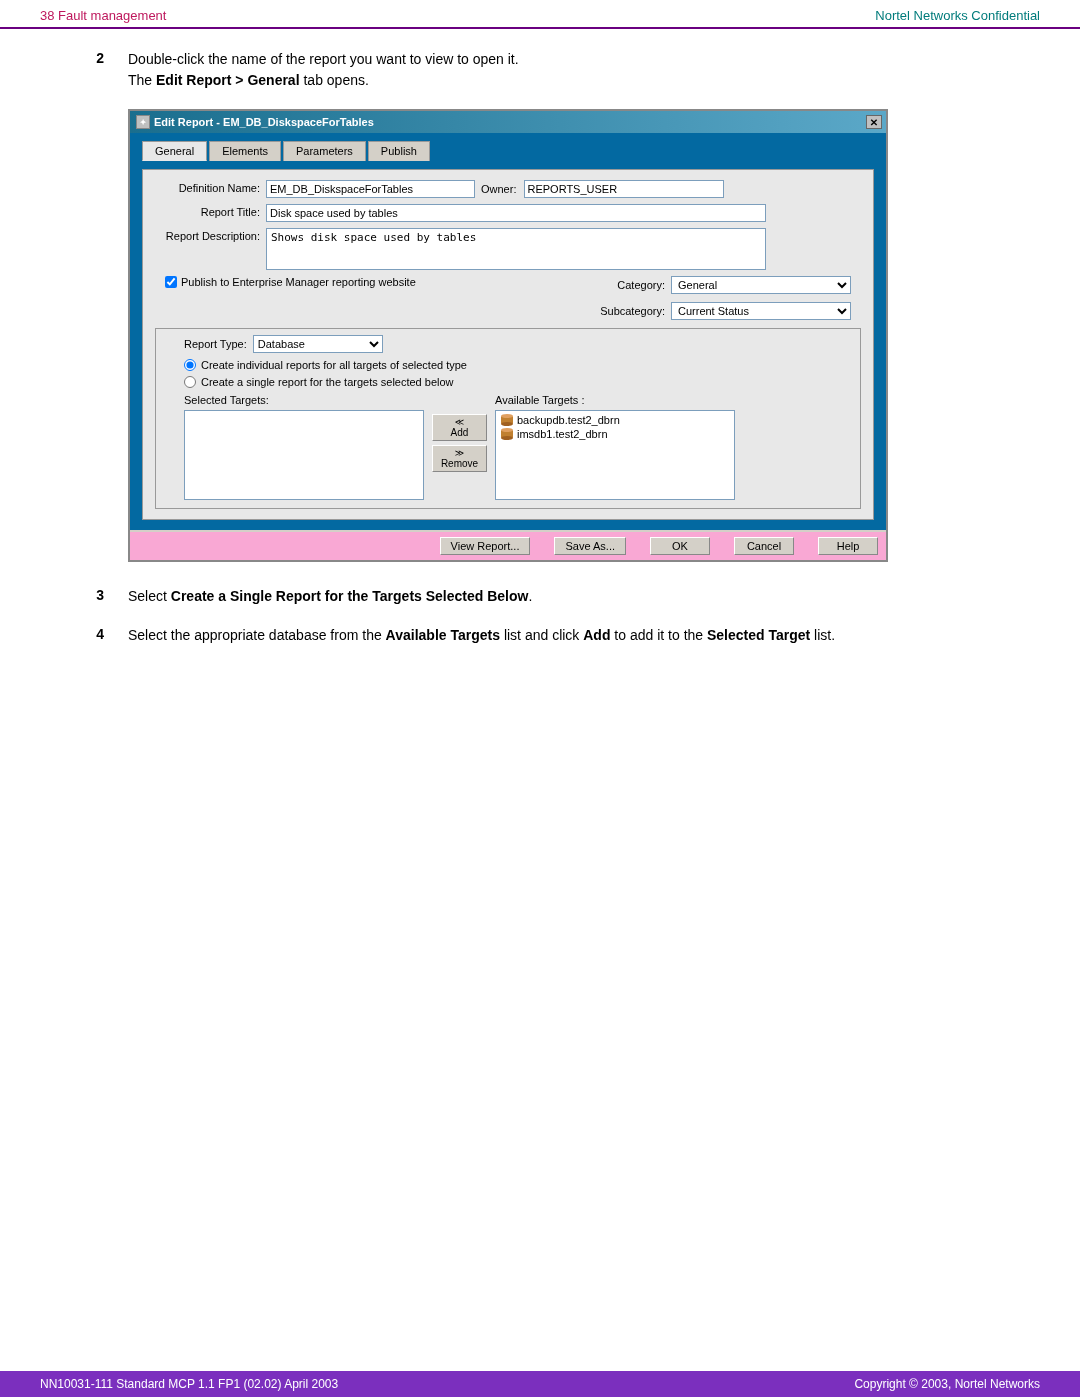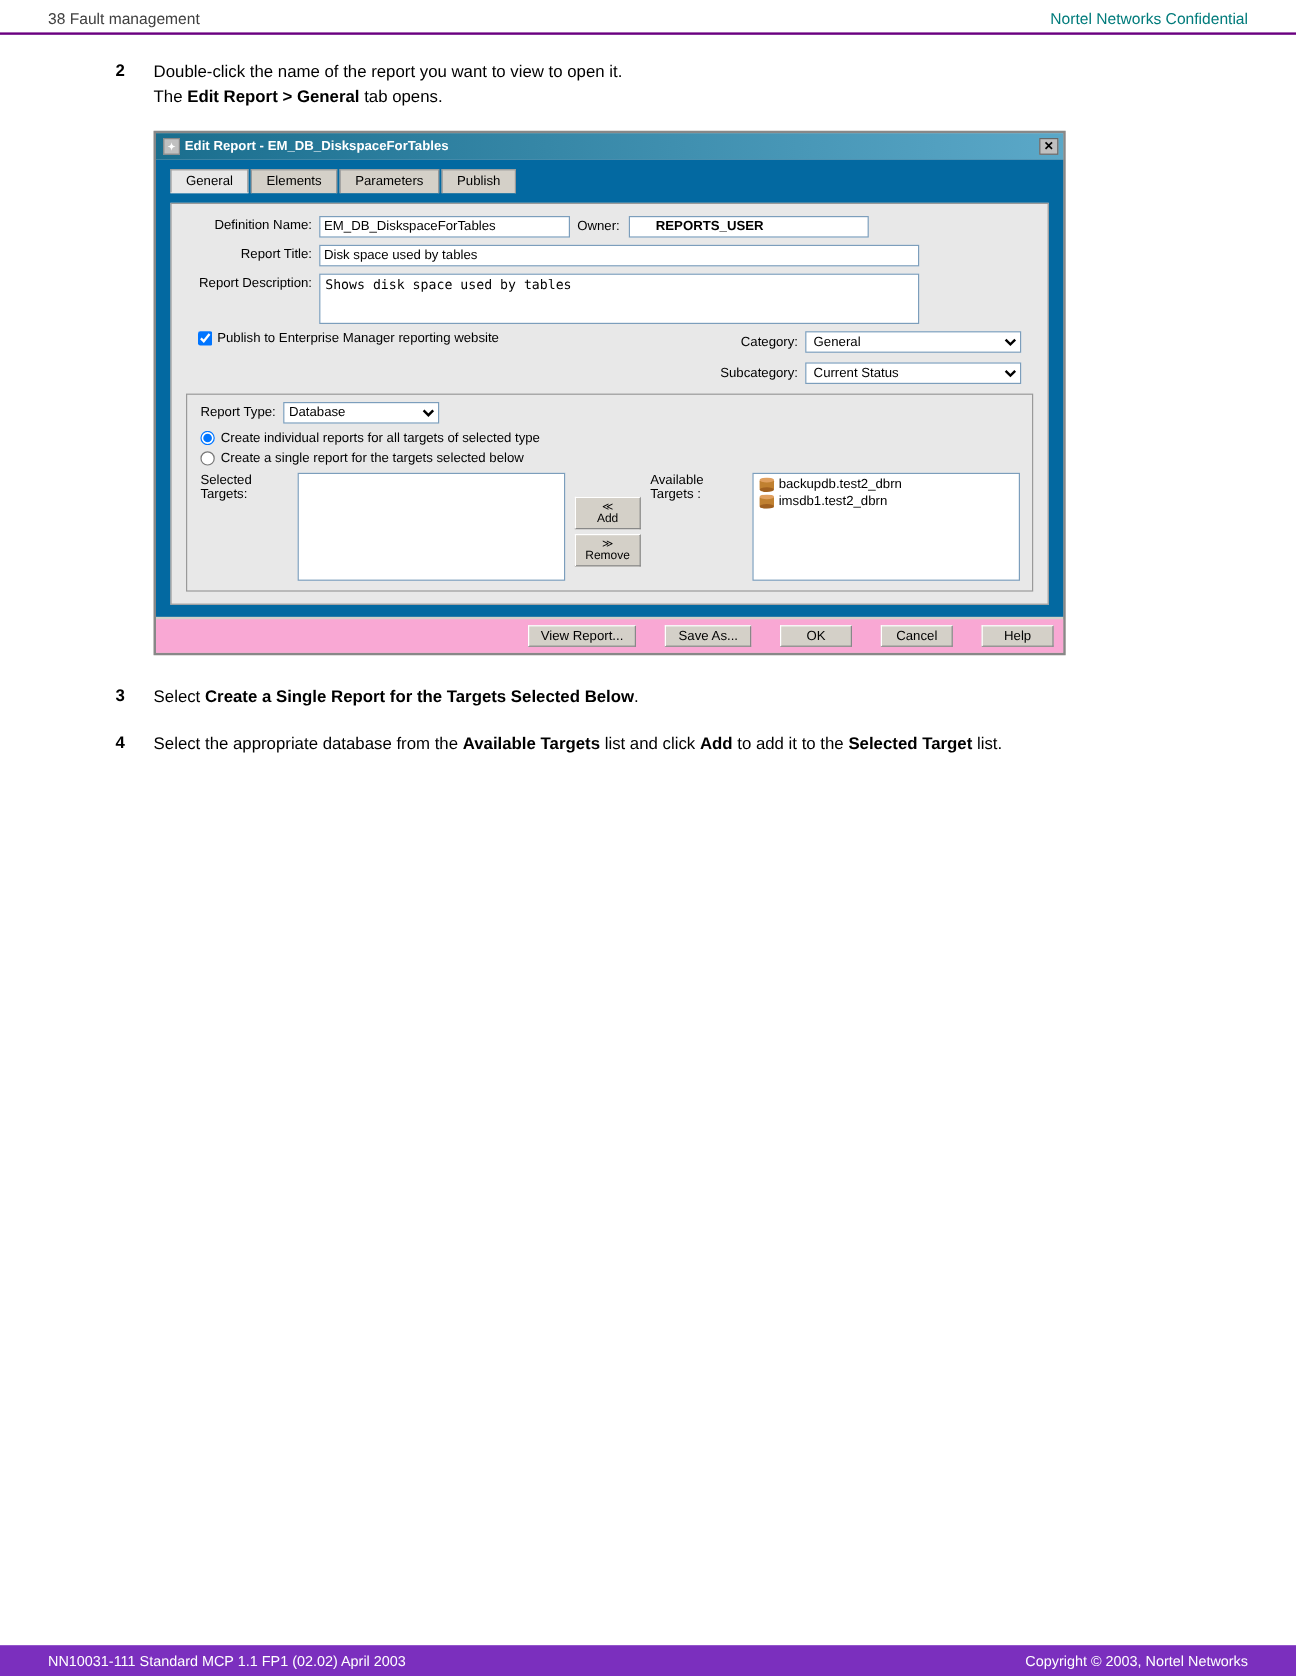--- a/index.html
+++ b/index.html
@@ -22,7 +22,7 @@
       border-bottom: 2px solid #6a0080;
     }
     .header-left {
-      color: #404040;
+      color: #be185d;
       font-size: 13px;
     }
     .header-right {

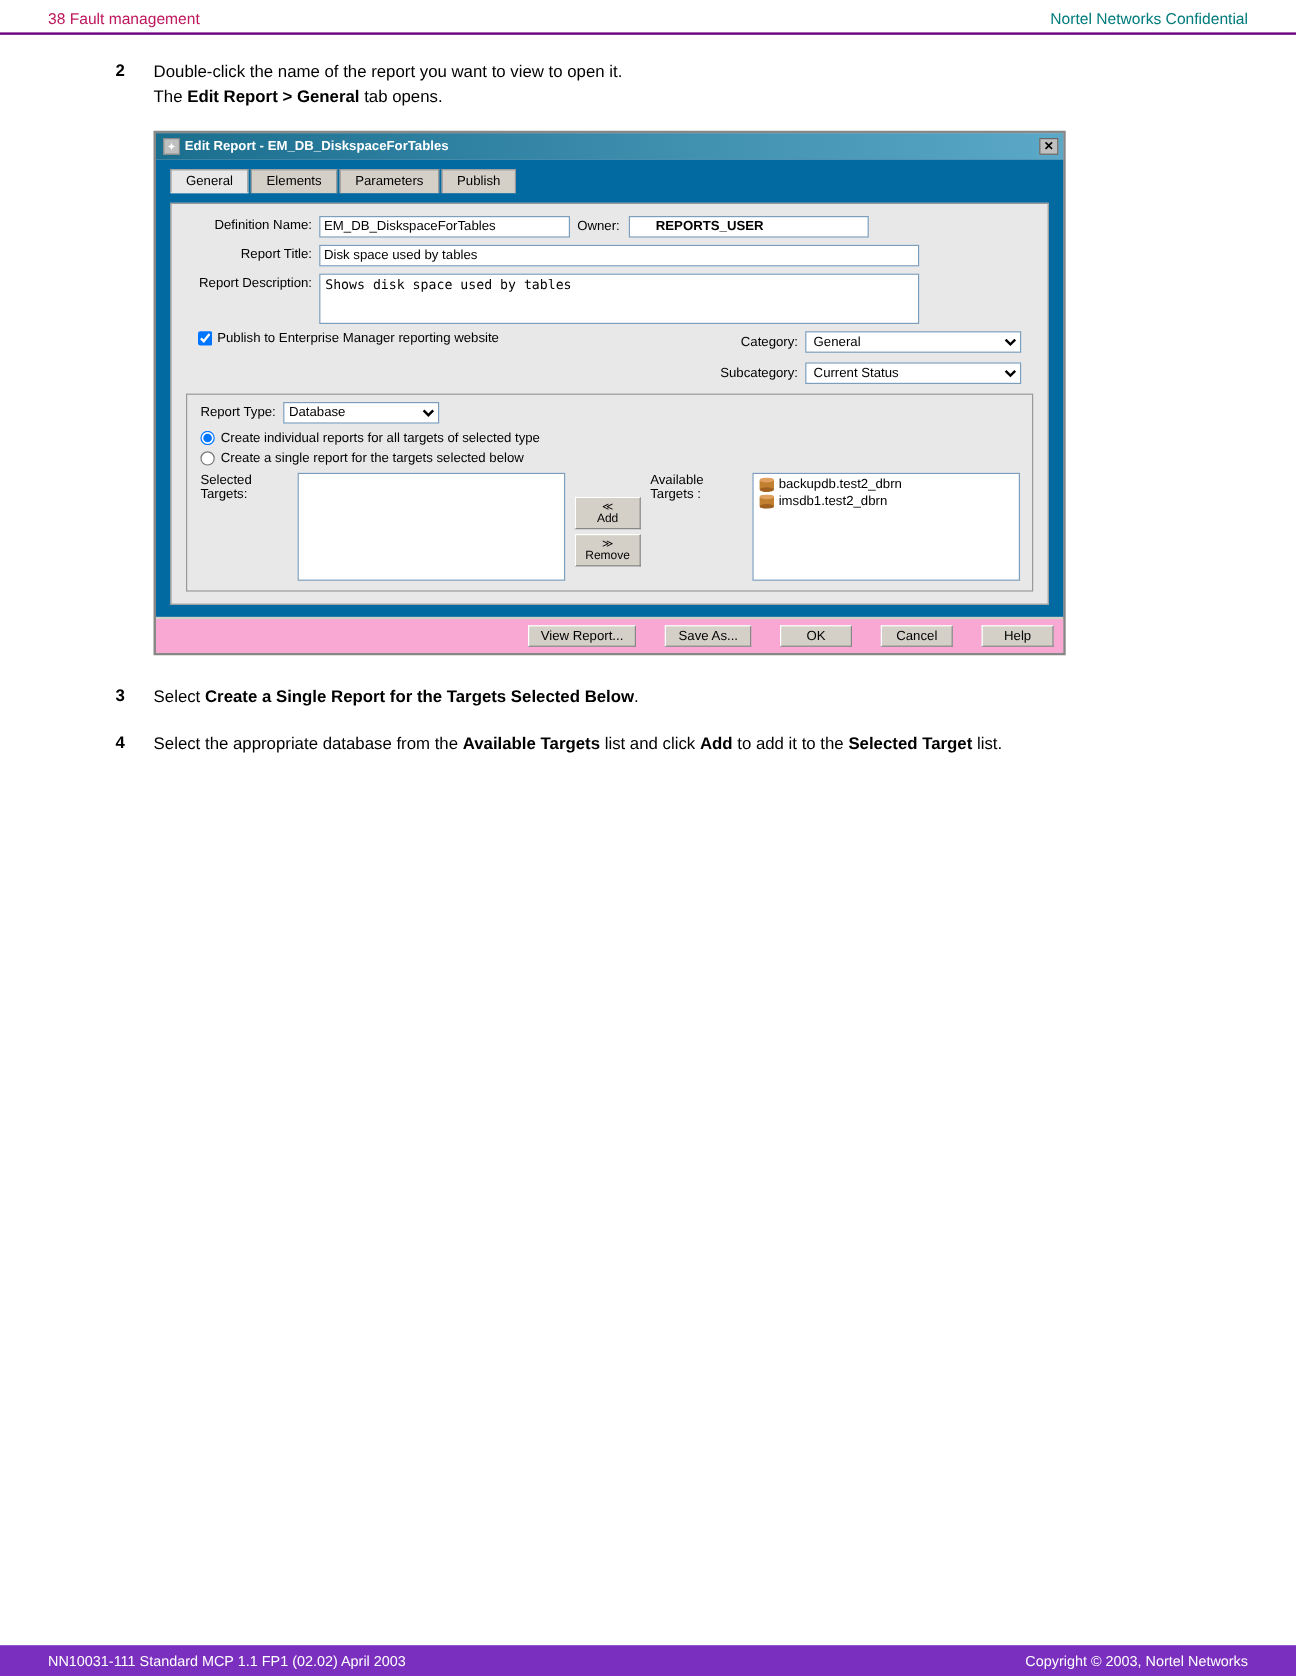--- a/index.html
+++ b/index.html
@@ -176,11 +176,10 @@
     .owner-input {
       border: 1px solid #7c9ebc;
       background: white;
-      padding: 1px 21px;
+      padding: 1px 2px;
       font-size: 11px;
       height: 18px;
       width: 200px;
-      font-weight: bold;
     }
 
     

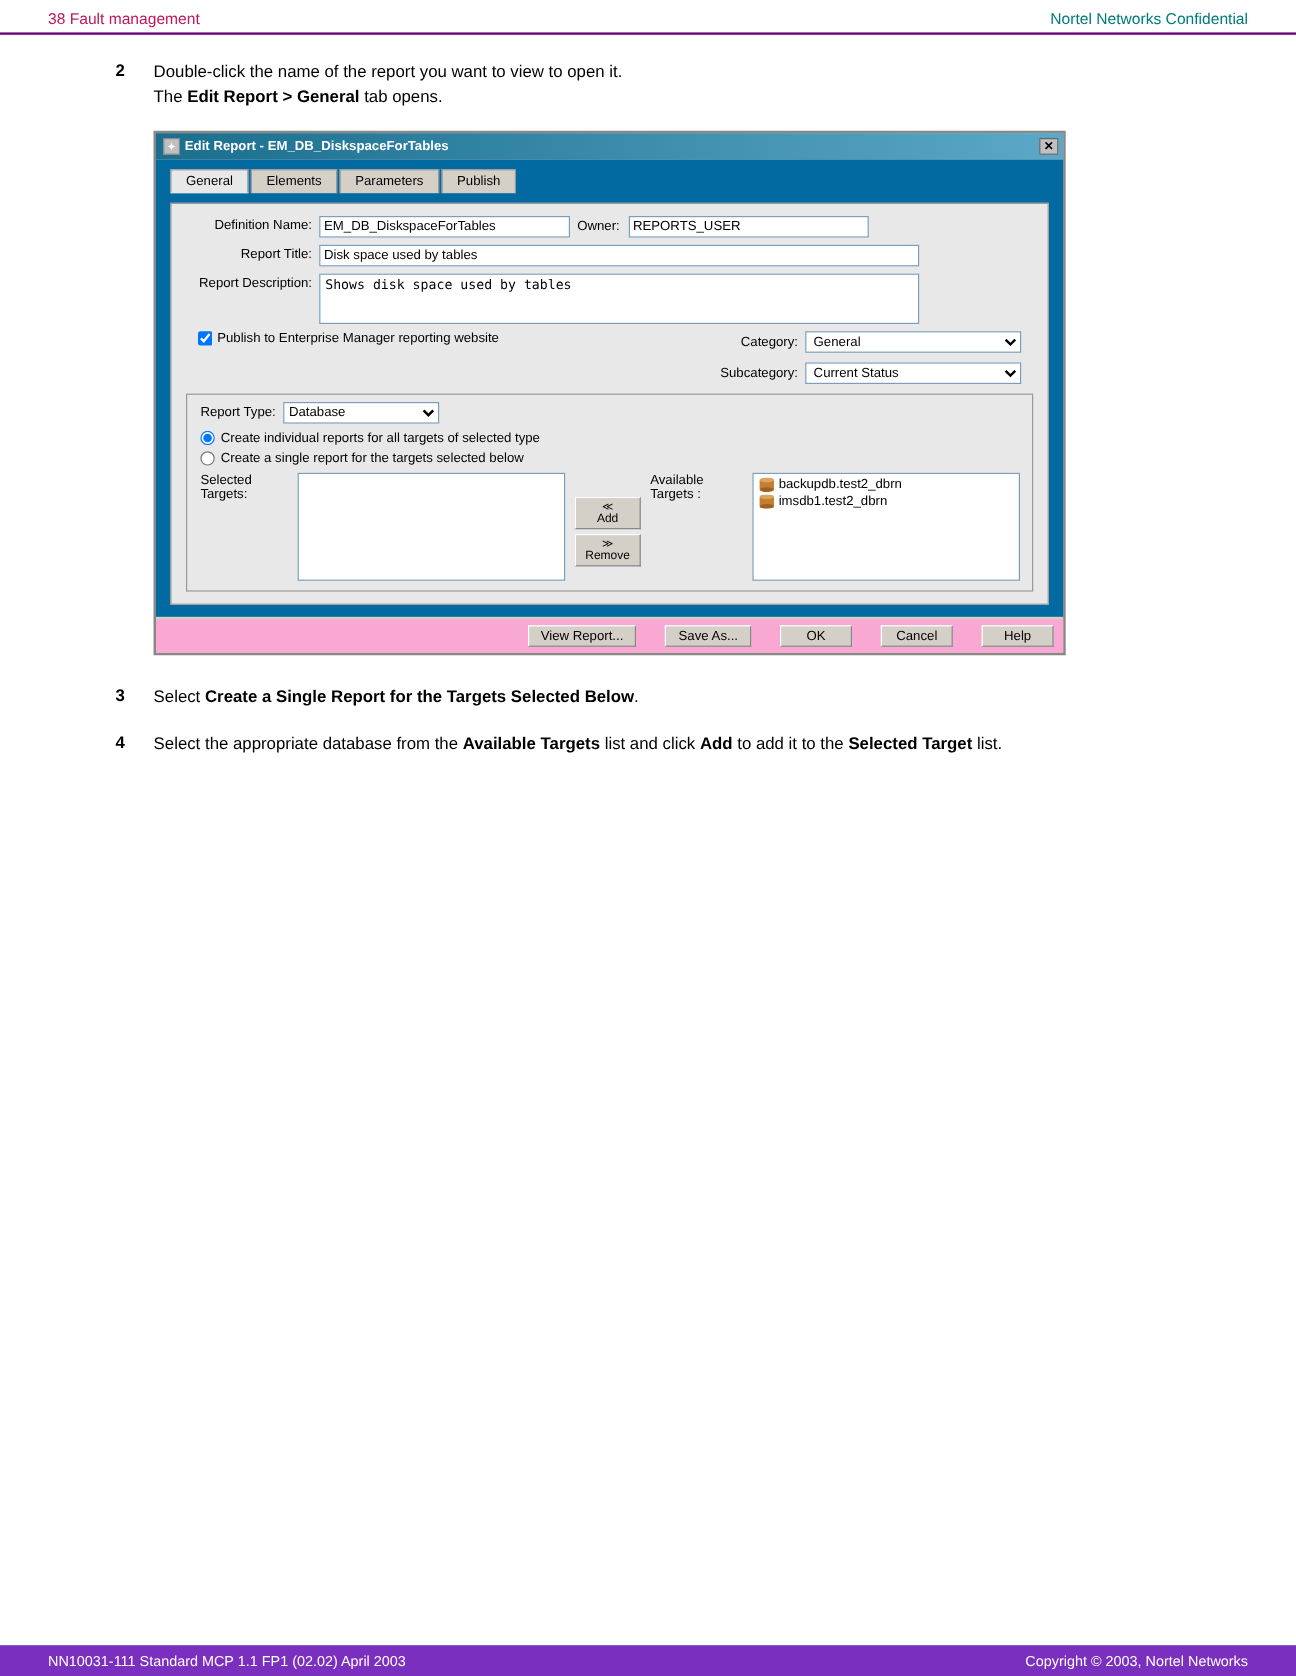--- a/index.html
+++ b/index.html
@@ -233,7 +233,7 @@
     
     .group-box {
       border: 1px solid #999;
-      padding: 6px 10px 8px 11px;
+      padding: 6px 10px 8px 28px;
       margin-top: 4px;
       background: #e8e8e8;
     }

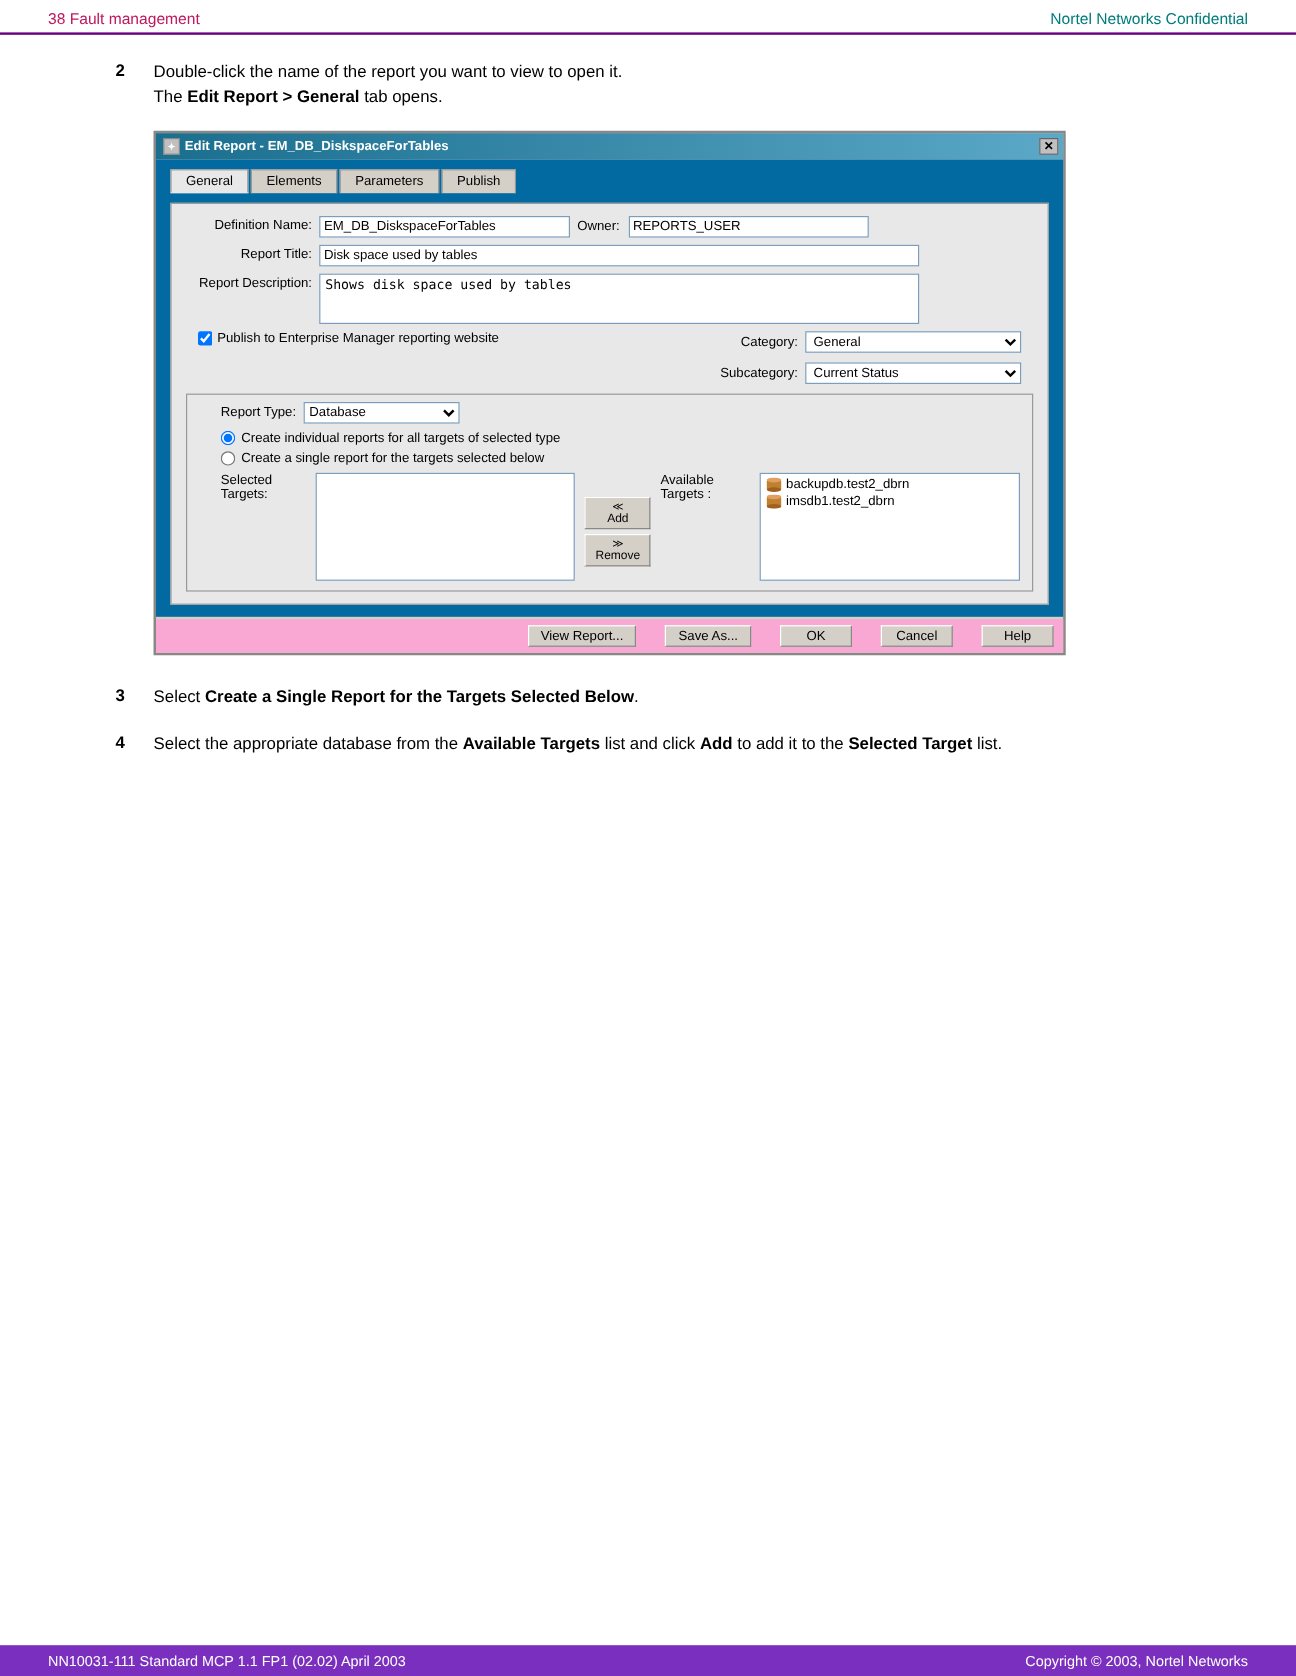--- a/index.html
+++ b/index.html
@@ -278,6 +278,7 @@
     }
     .targets-col {
       display: flex;
+      flex-direction: column;
       gap: 2px;
     }
     .targets-label {

